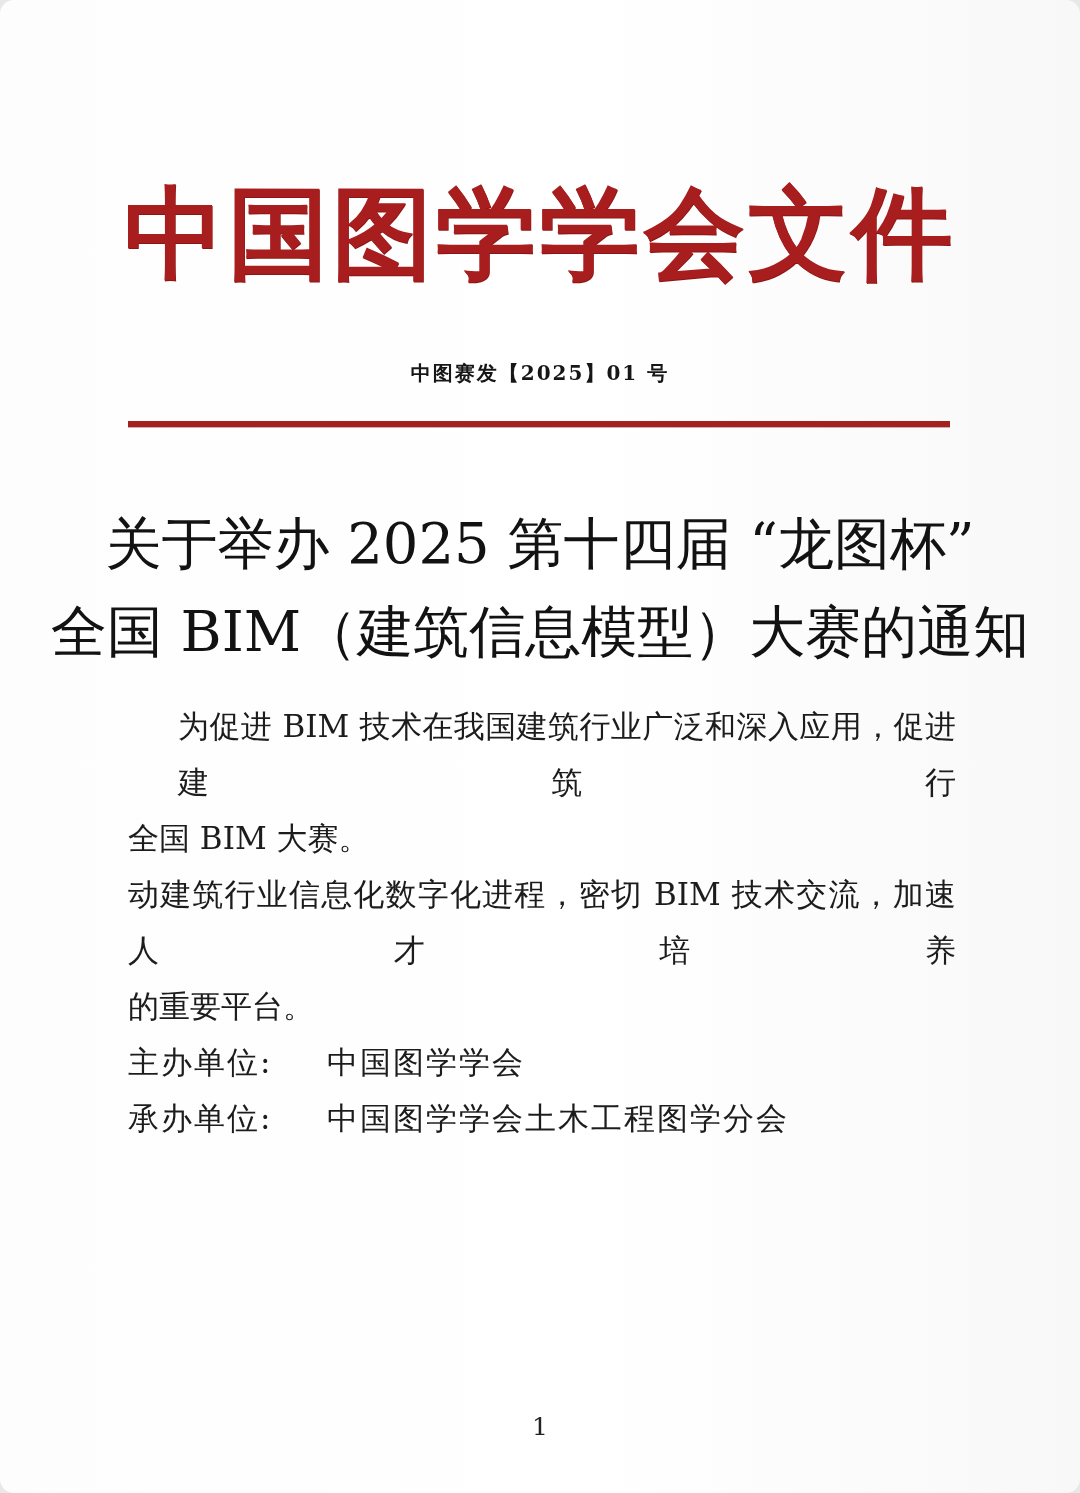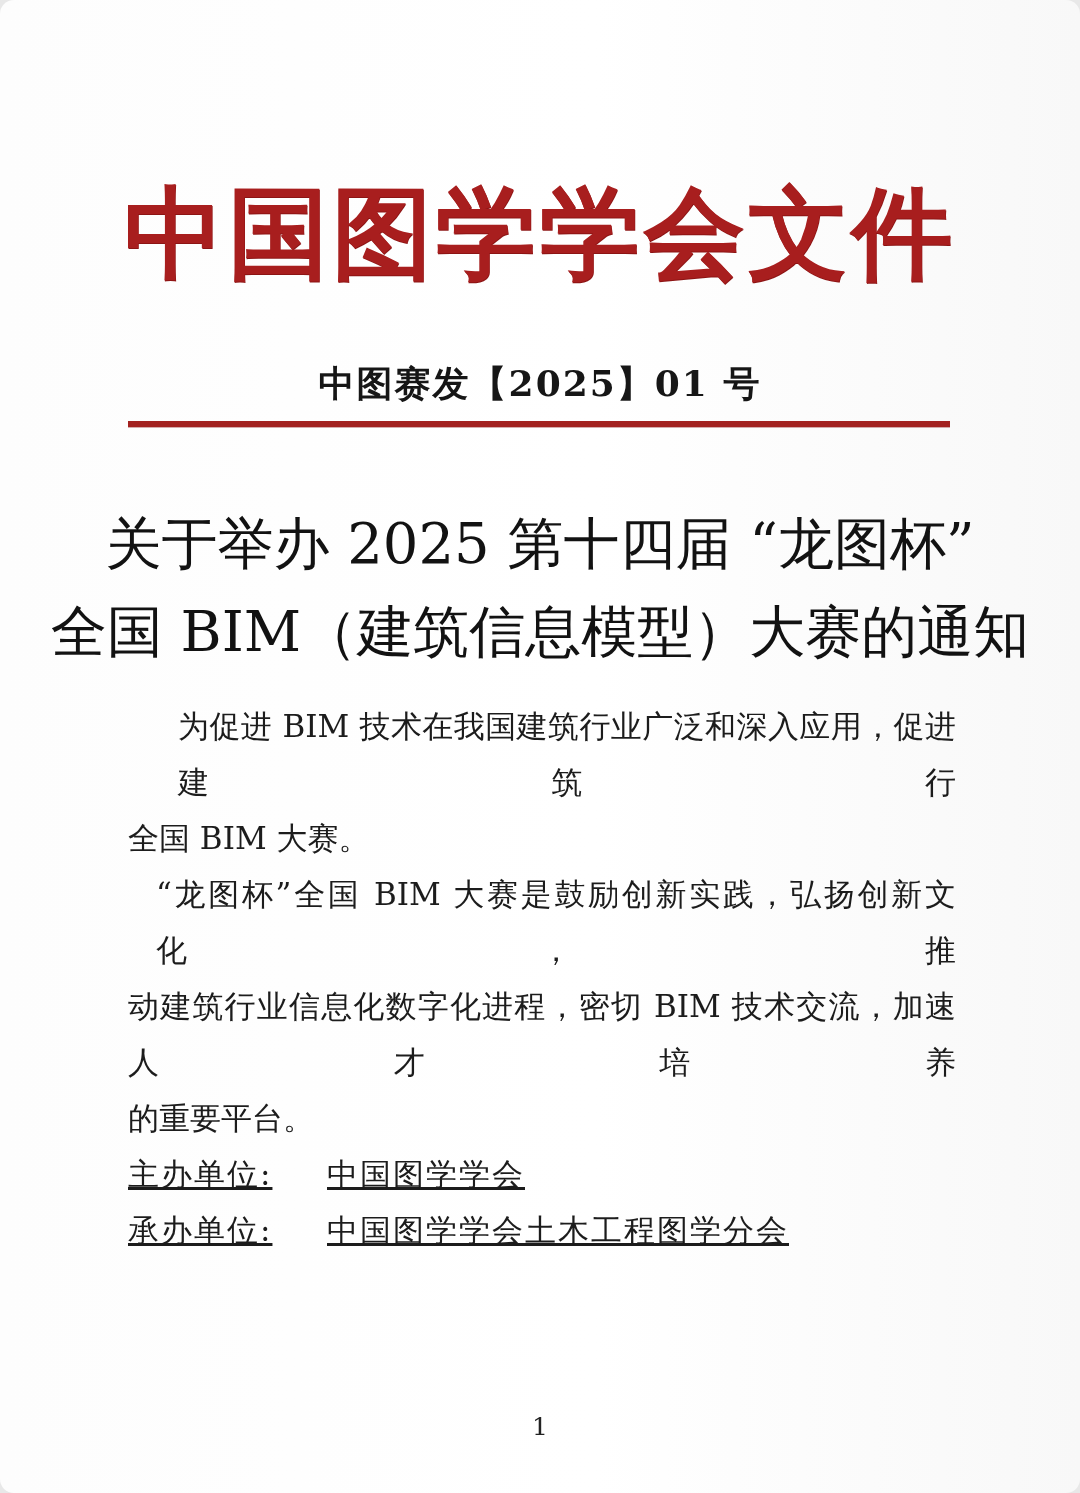--- a/index.html
+++ b/index.html
@@ -42,7 +42,7 @@
     left: 0;
     width: 100%;
     text-align: center;
-    font-size: 36px;
+    font-size: 20px;
     font-weight: bold;
     letter-spacing: 2px;
     color: #161616;

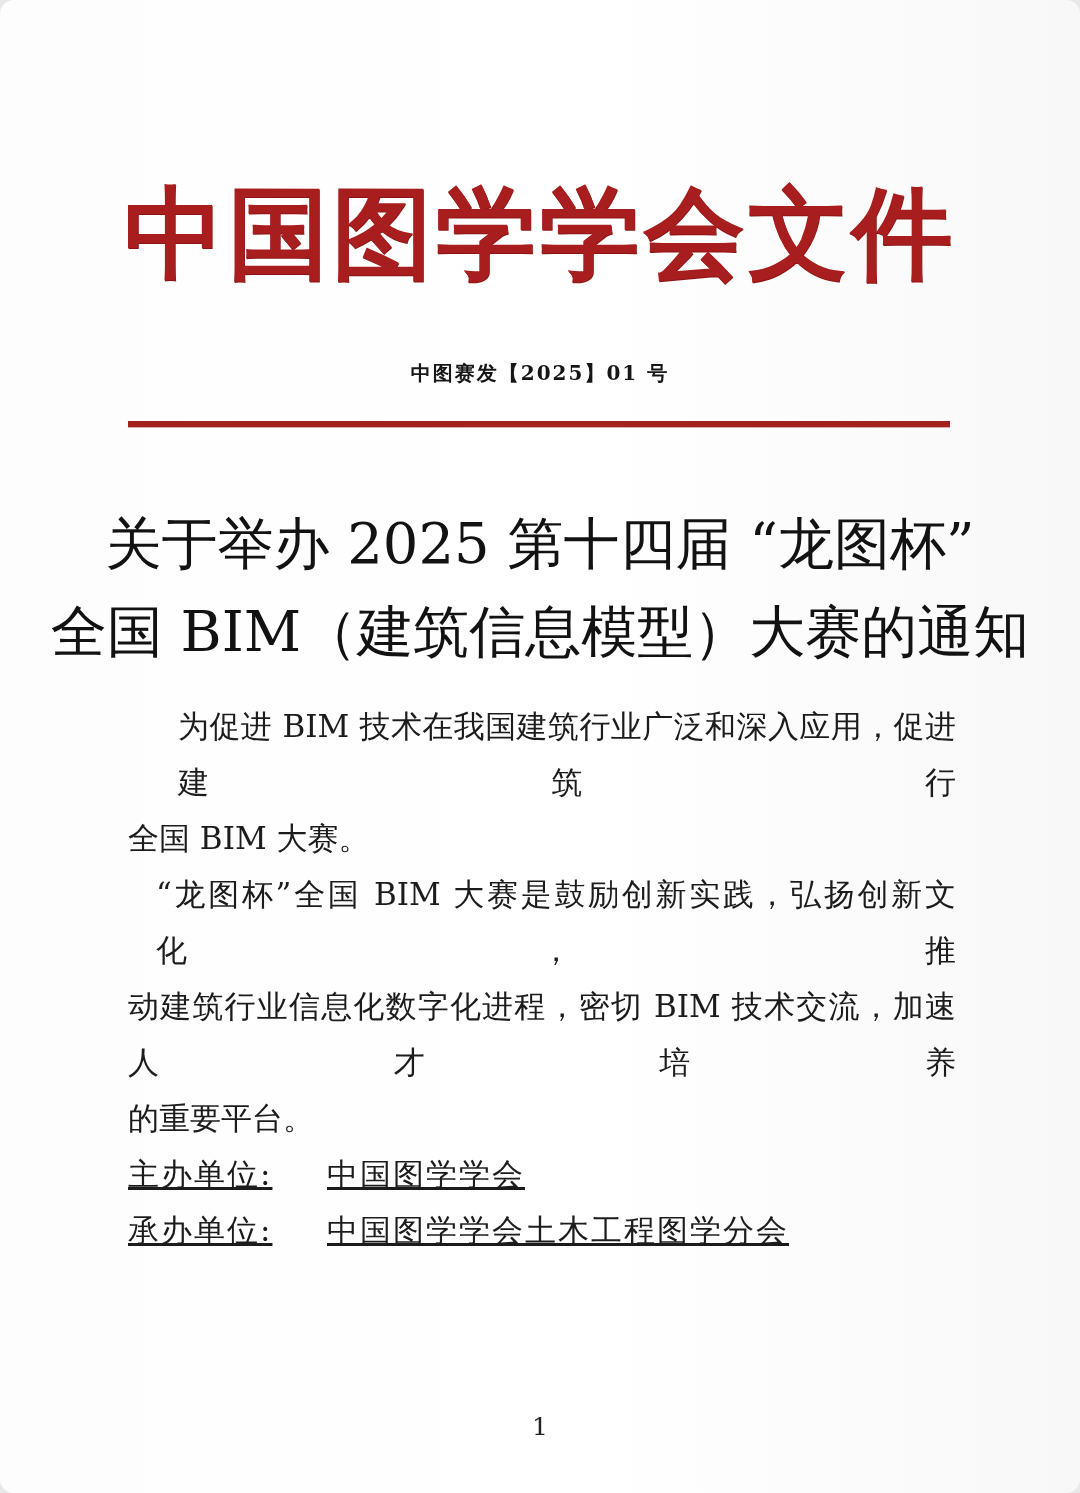--- a/index.html
+++ b/index.html
@@ -143,7 +143,6 @@
     <div class="bodyline jline indent-first">为促进 BIM 技术在我国建筑行业广泛和深入应用，促进建筑行</div>
     <div class="bodyline lline">全国 BIM 大赛。</div>
 
-    <div class="bodyline jline indent-quote">“龙图杯”全国 BIM 大赛是鼓励创新实践，弘扬创新文化，推</div>
     <div class="bodyline jline">动建筑行业信息化数字化进程，密切 BIM 技术交流，加速人才培养</div>
     <div class="bodyline lline">的重要平台。</div>
 

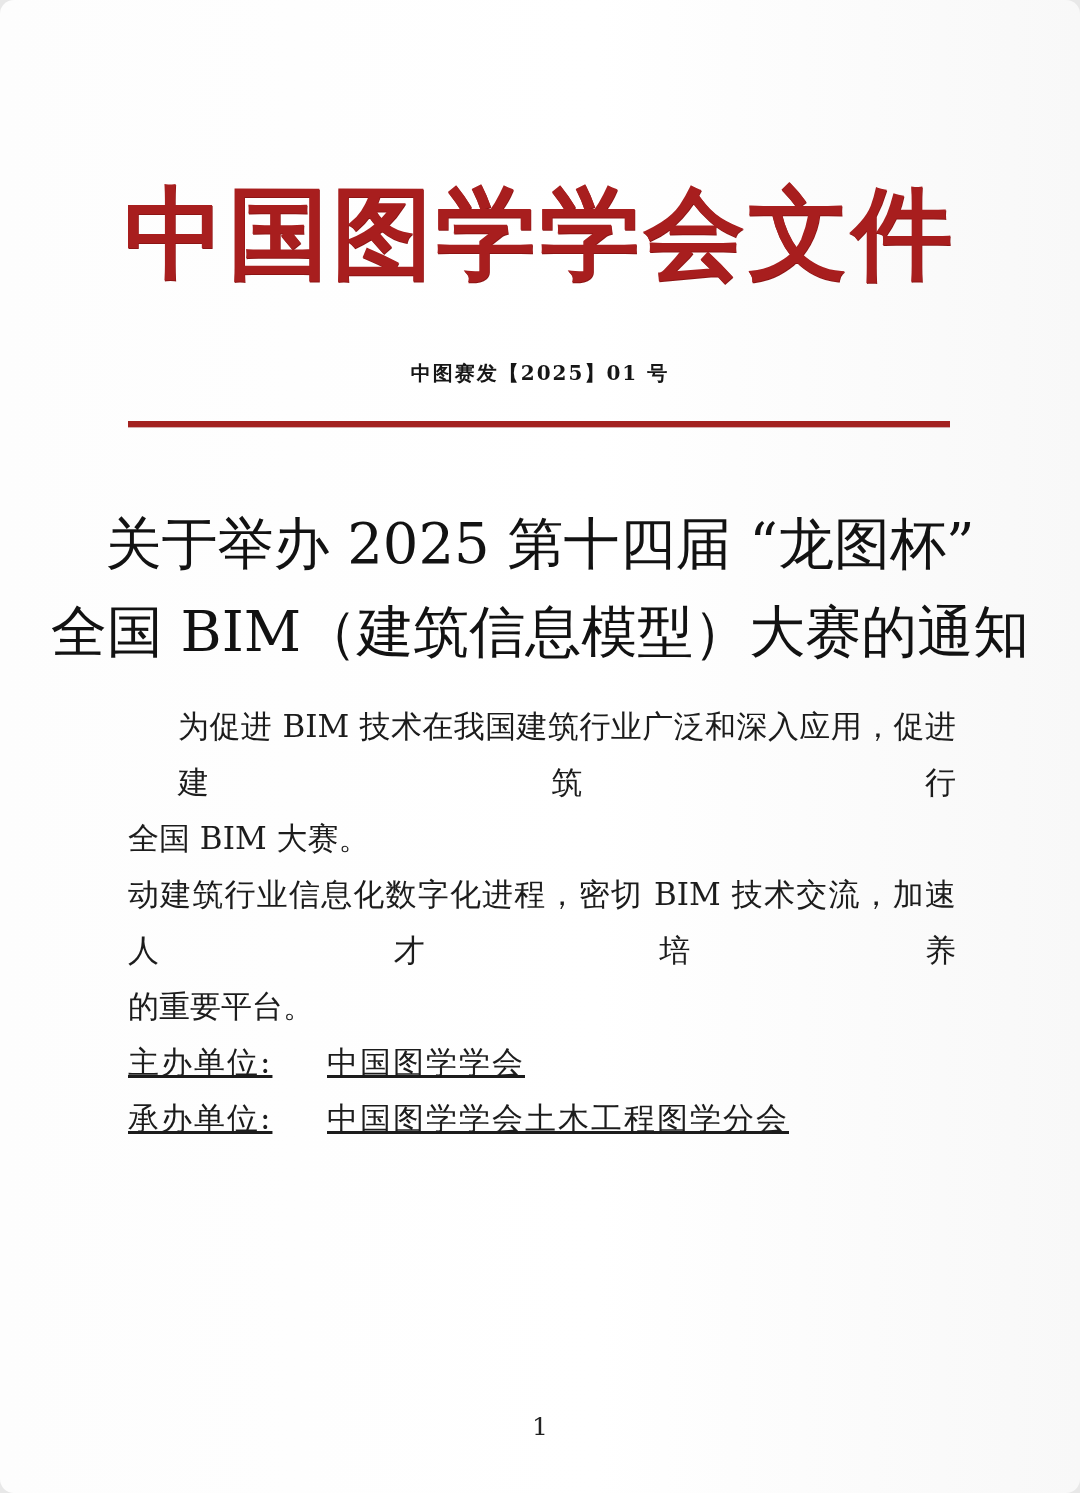--- a/index.html
+++ b/index.html
@@ -101,7 +101,6 @@
   .org-row {
     display: flex;
     align-items: center;
-    text-decoration: underline;
   }
   .org-label {
     flex: 0 0 199px;

